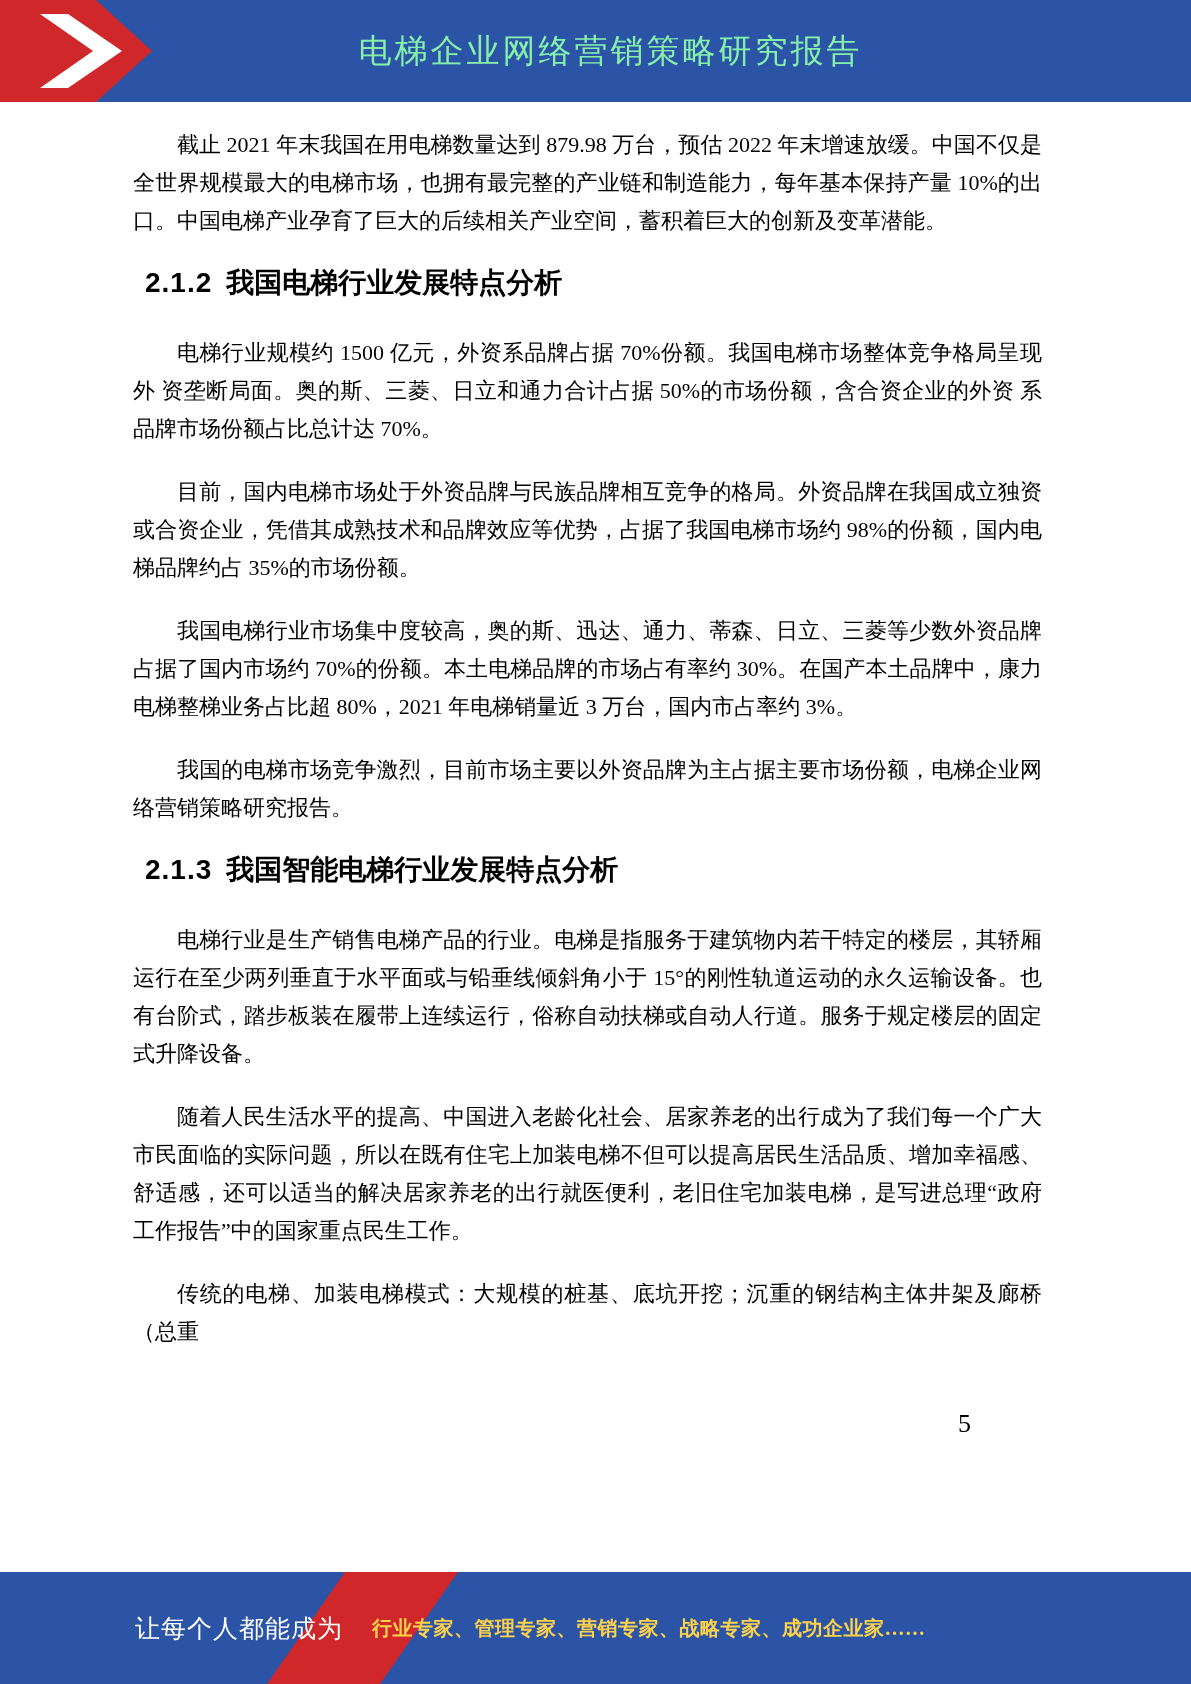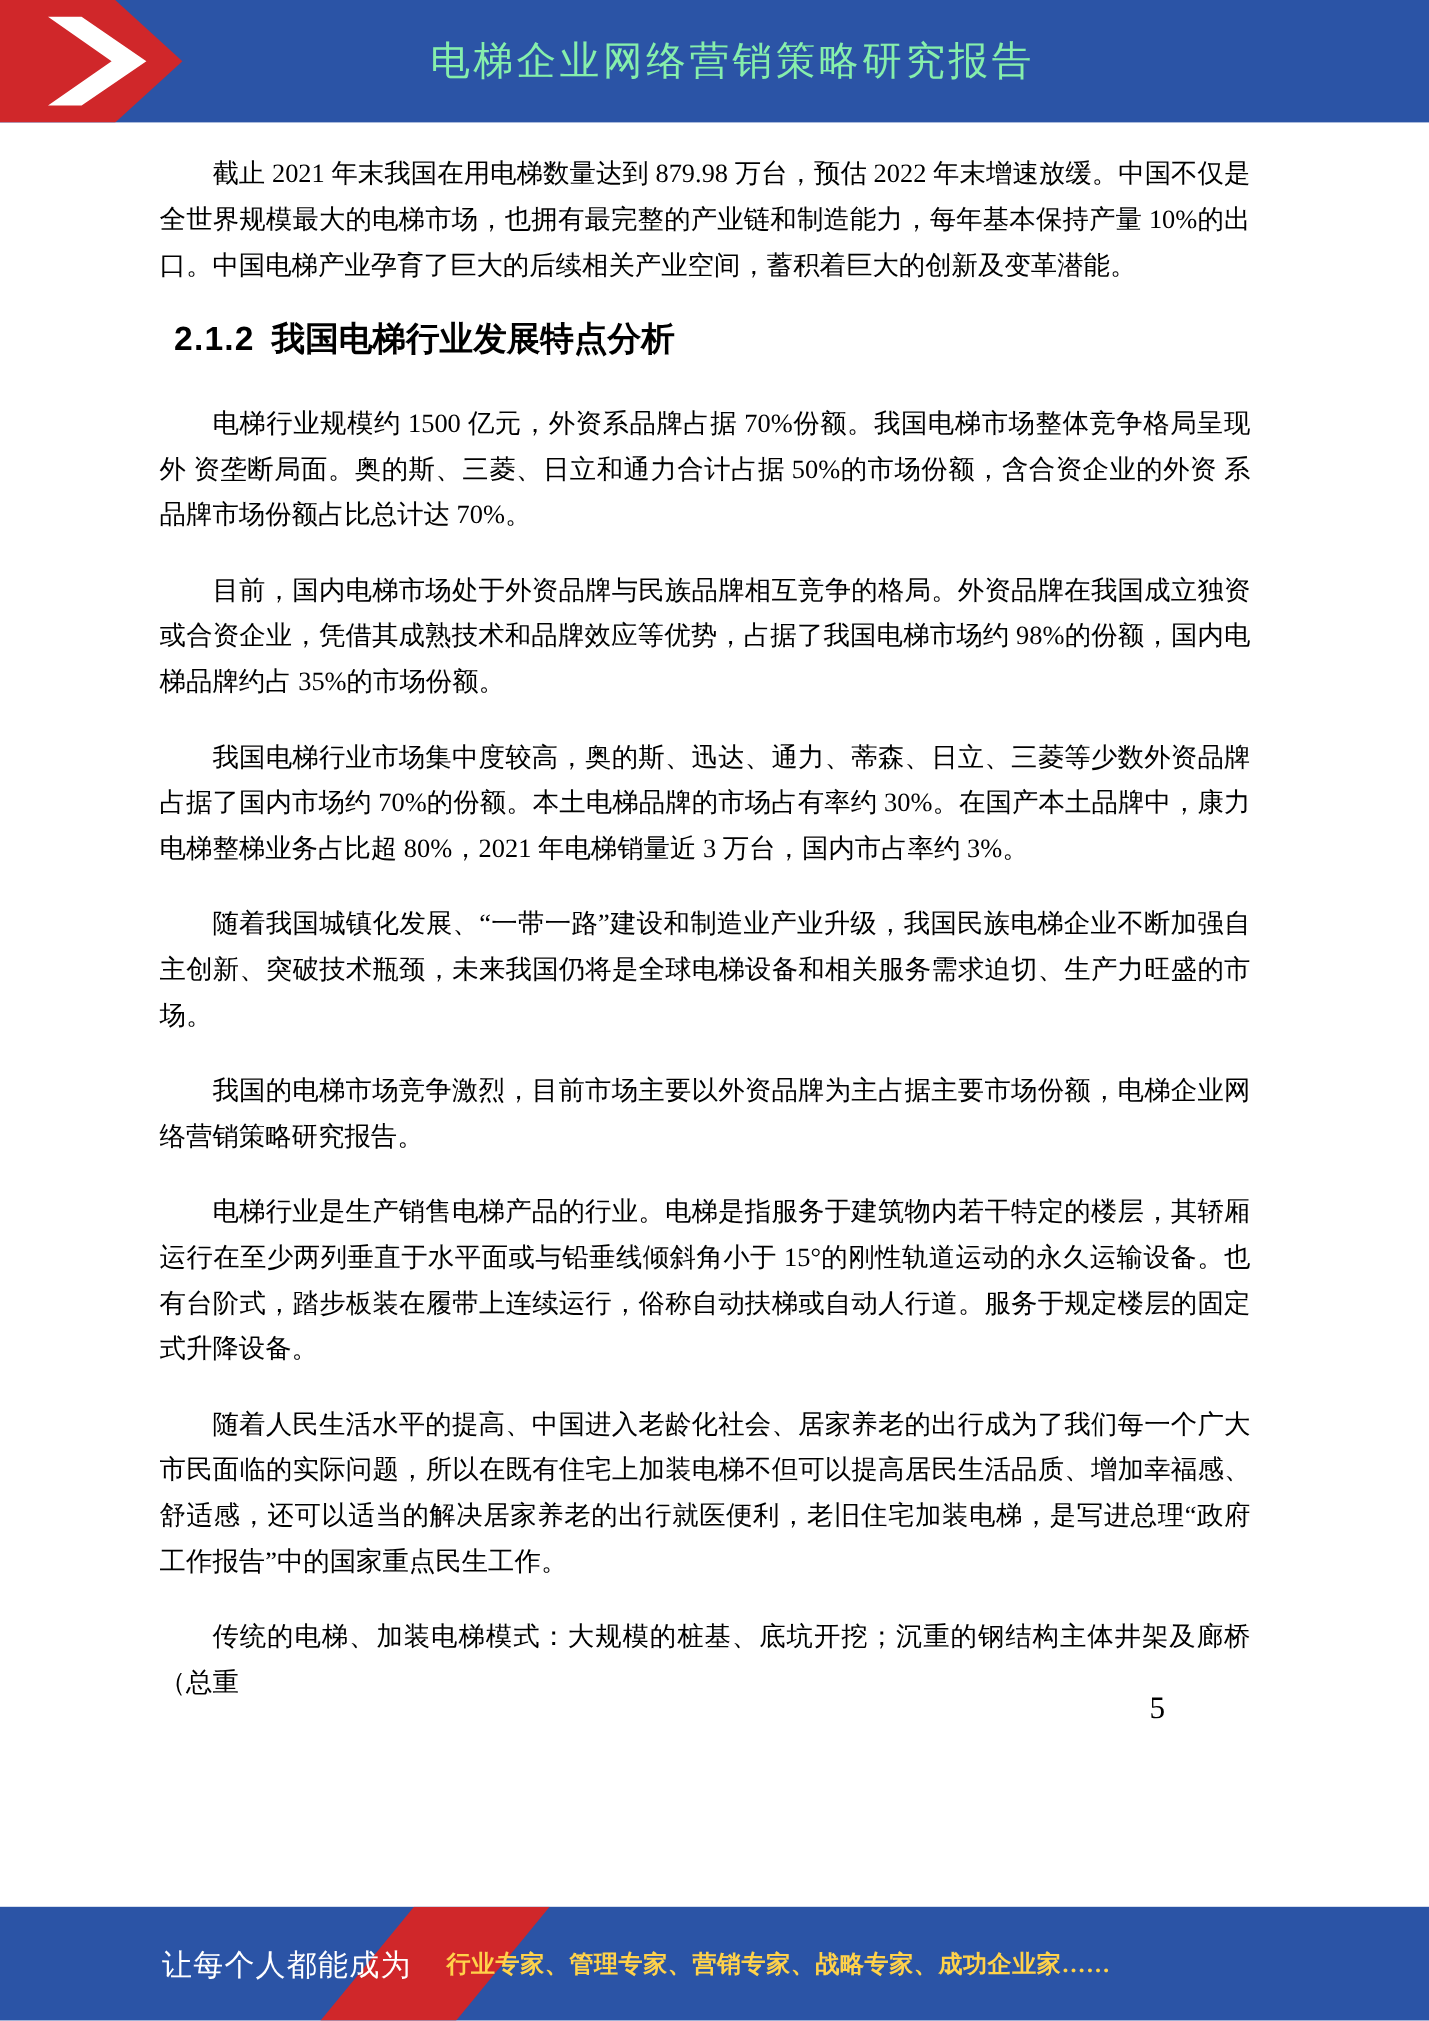--- a/index.html
+++ b/index.html
@@ -132,7 +132,6 @@
     <p>电梯行业规模约 1500 亿元，外资系品牌占据 70%份额。我国电梯市场整体竞争格局呈现外 资垄断局面。奥的斯、三菱、日立和通力合计占据 50%的市场份额，含合资企业的外资 系品牌市场份额占比总计达 70%。</p>
     <p>目前，国内电梯市场处于外资品牌与民族品牌相互竞争的格局。外资品牌在我国成立独资或合资企业，凭借其成熟技术和品牌效应等优势，占据了我国电梯市场约 98%的份额，国内电梯品牌约占 35%的市场份额。</p>
     <p>我国电梯行业市场集中度较高，奥的斯、迅达、通力、蒂森、日立、三菱等少数外资品牌占据了国内市场约 70%的份额。本土电梯品牌的市场占有率约 30%。在国产本土品牌中，康力电梯整梯业务占比超 80%，2021 年电梯销量近 3 万台，国内市占率约 3%。</p>
-    <p>随着我国城镇化发展、“一带一路”建设和制造业产业升级，我国民族电梯企业不断加强自主创新、突破技术瓶颈，未来我国仍将是全球电梯设备和相关服务需求迫切、生产力旺盛的市场。</p>
     <p>我国的电梯市场竞争激烈，目前市场主要以外资品牌为主占据主要市场份额，电梯企业网络营销策略研究报告。</p>
 
 

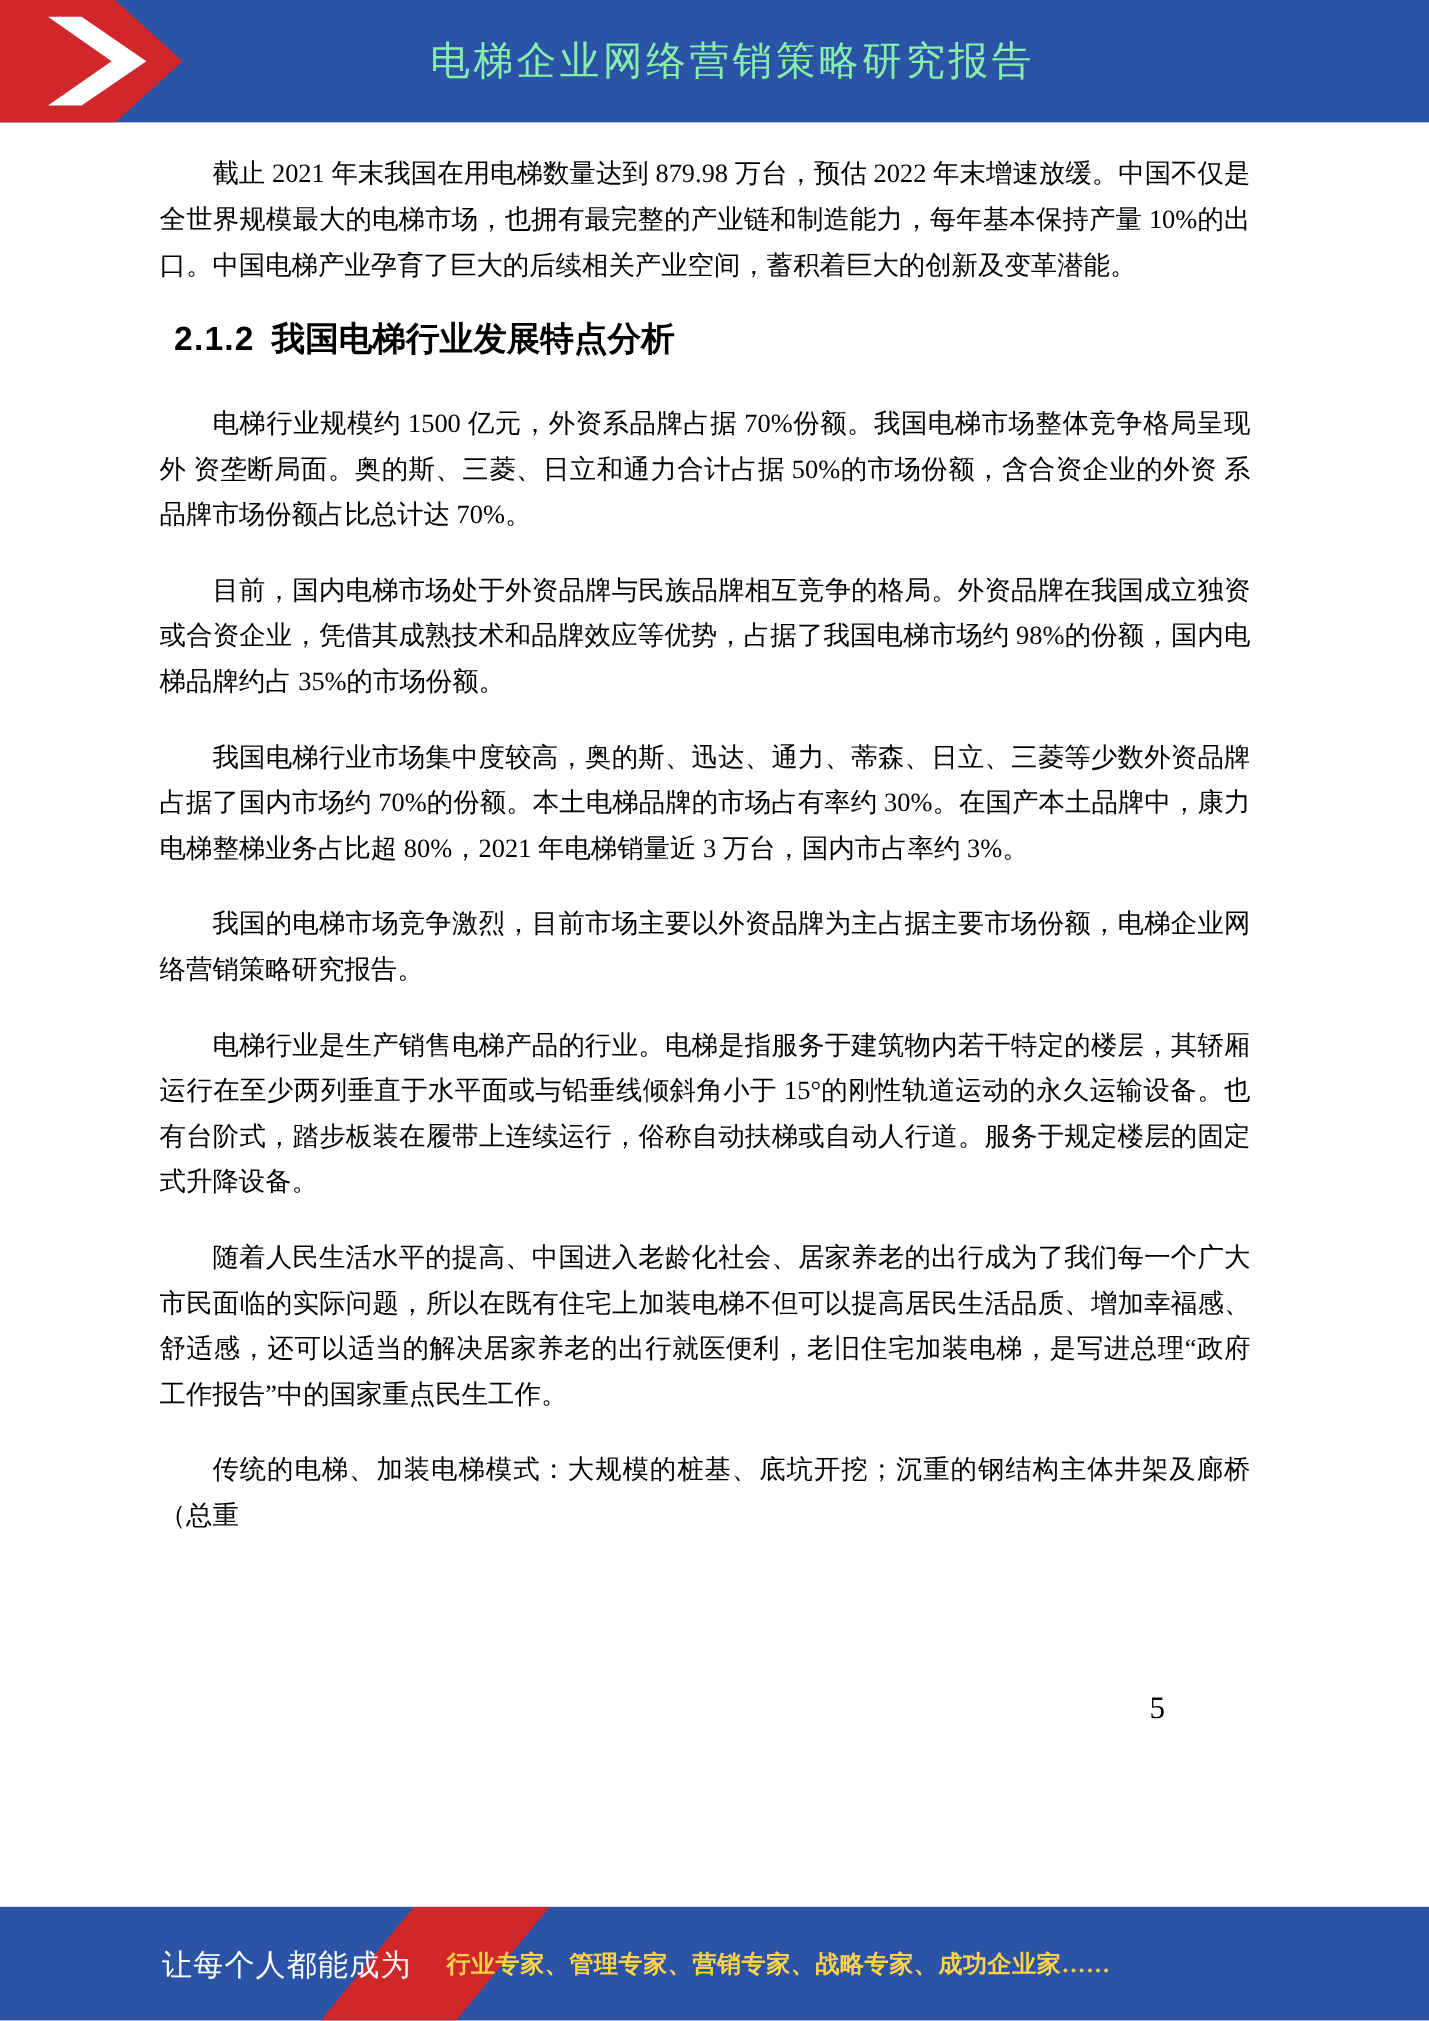--- a/index.html
+++ b/index.html
@@ -134,6 +134,7 @@
     <p>我国电梯行业市场集中度较高，奥的斯、迅达、通力、蒂森、日立、三菱等少数外资品牌占据了国内市场约 70%的份额。本土电梯品牌的市场占有率约 30%。在国产本土品牌中，康力电梯整梯业务占比超 80%，2021 年电梯销量近 3 万台，国内市占率约 3%。</p>
     <p>我国的电梯市场竞争激烈，目前市场主要以外资品牌为主占据主要市场份额，电梯企业网络营销策略研究报告。</p>
 
+    <h2><span class="hnum">2.1.3</span><span>我国智能电梯行业发展特点分析</span></h2>
 
     <p>电梯行业是生产销售电梯产品的行业。电梯是指服务于建筑物内若干特定的楼层，其轿厢运行在至少两列垂直于水平面或与铅垂线倾斜角小于 15°的刚性轨道运动的永久运输设备。也有台阶式，踏步板装在履带上连续运行，俗称自动扶梯或自动人行道。服务于规定楼层的固定式升降设备。</p>
     <p>随着人民生活水平的提高、中国进入老龄化社会、居家养老的出行成为了我们每一个广大市民面临的实际问题，所以在既有住宅上加装电梯不但可以提高居民生活品质、增加幸福感、舒适感，还可以适当的解决居家养老的出行就医便利，老旧住宅加装电梯，是写进总理“政府工作报告”中的国家重点民生工作。</p>

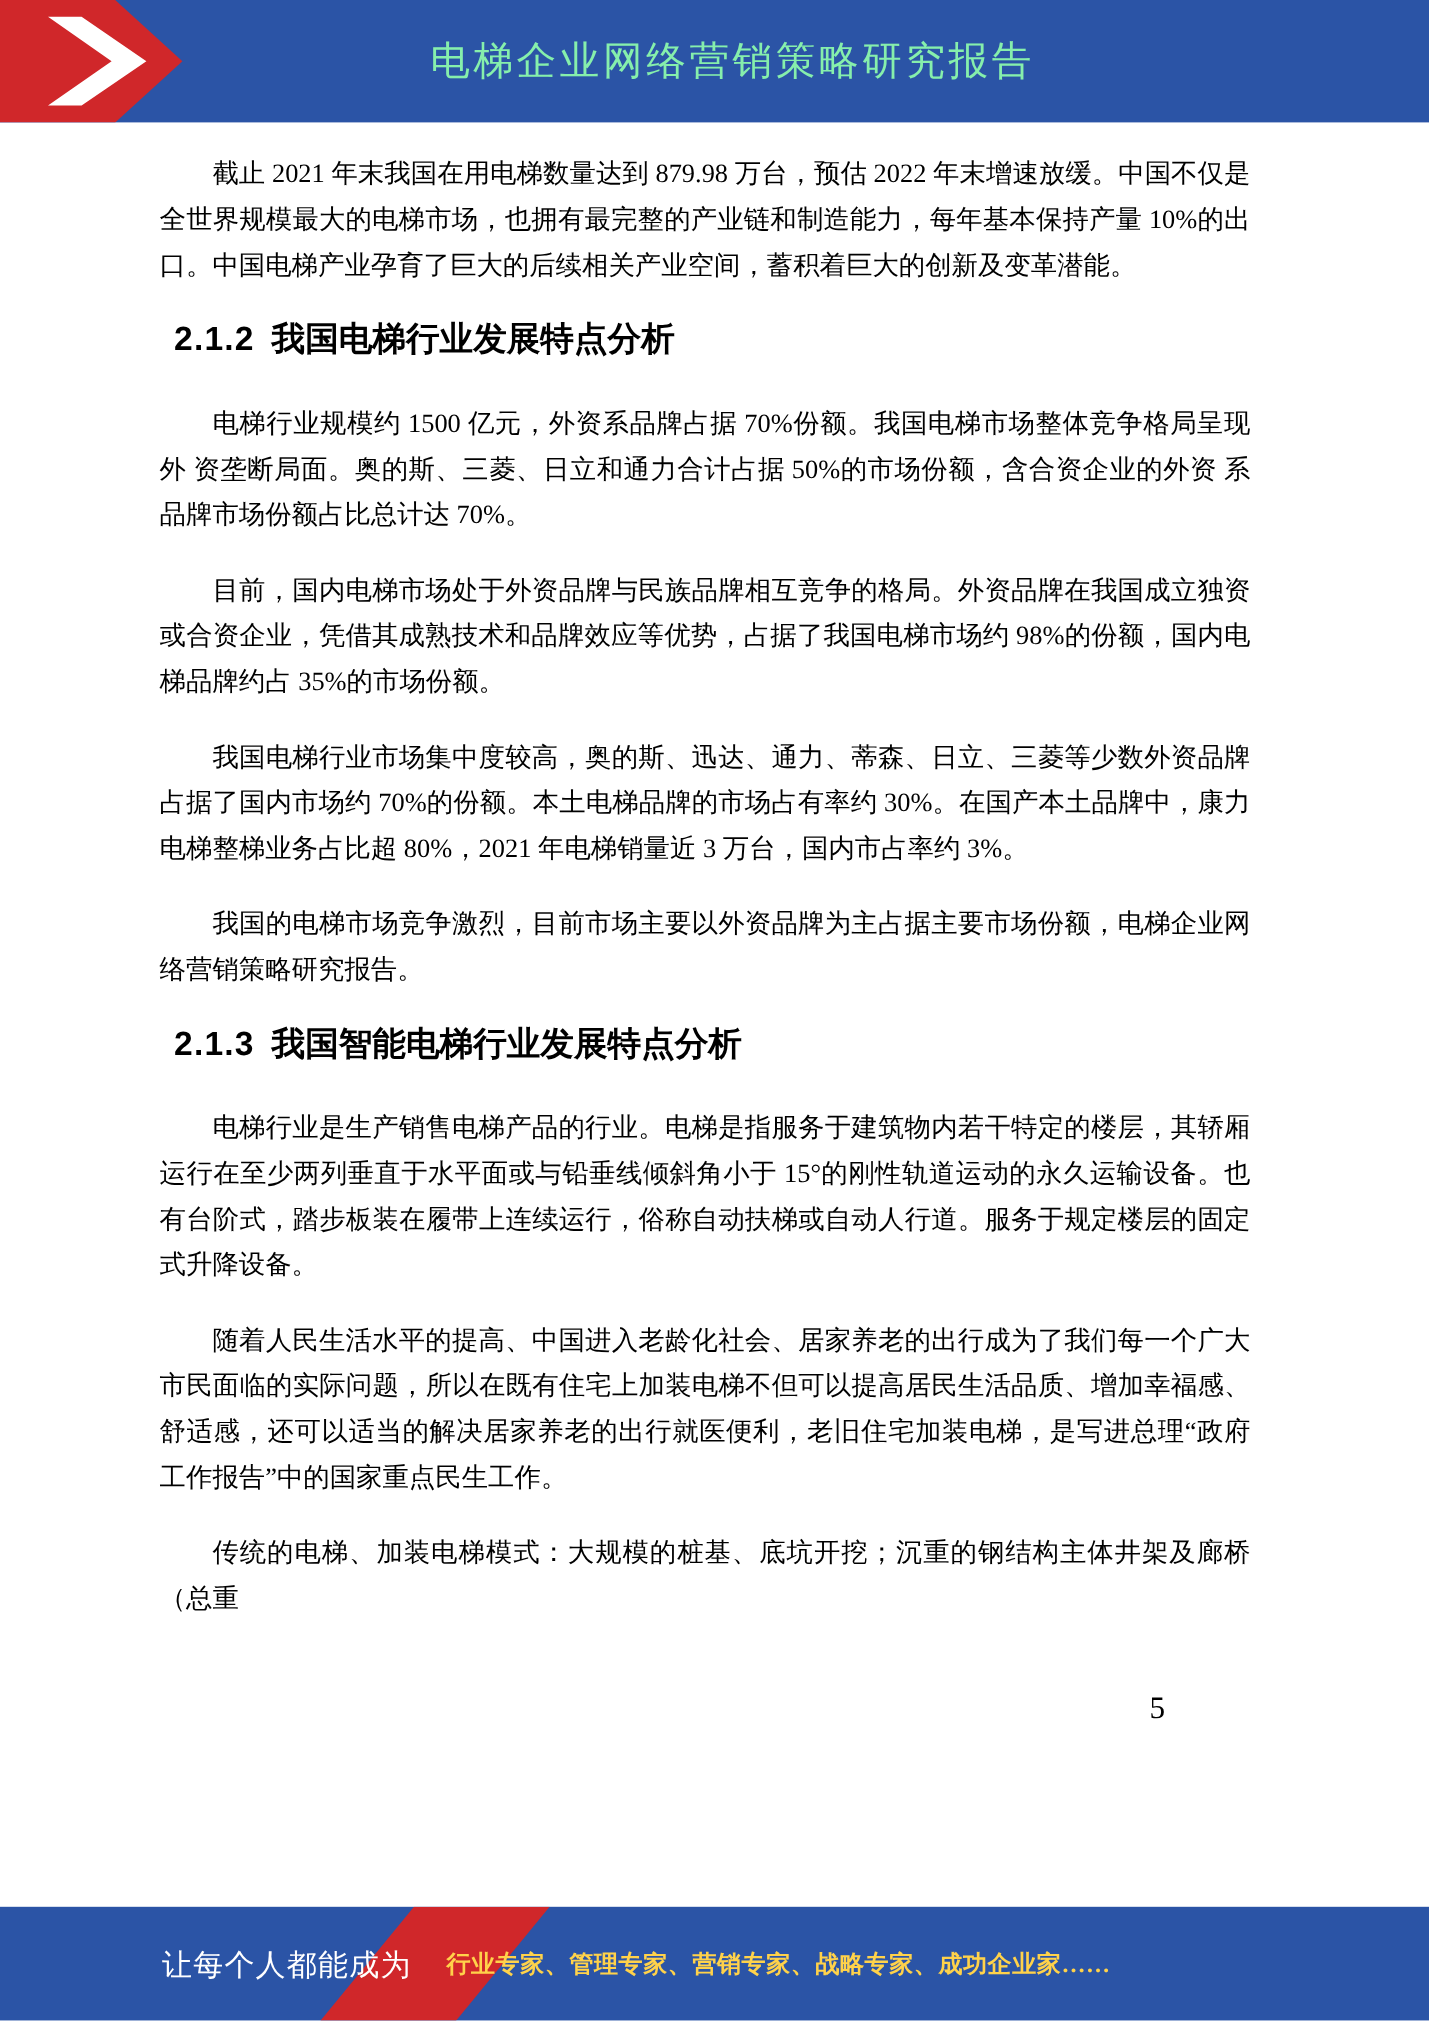--- a/index.html
+++ b/index.html
@@ -78,7 +78,7 @@
   .footer {
     position: absolute;
     left: 0; bottom: 0;
-    width: 100%; height: 95px;
+    width: 100%; height: 112px;
     background: var(--banner-blue, #2b54a6);
   }
   .footer-wedge {

